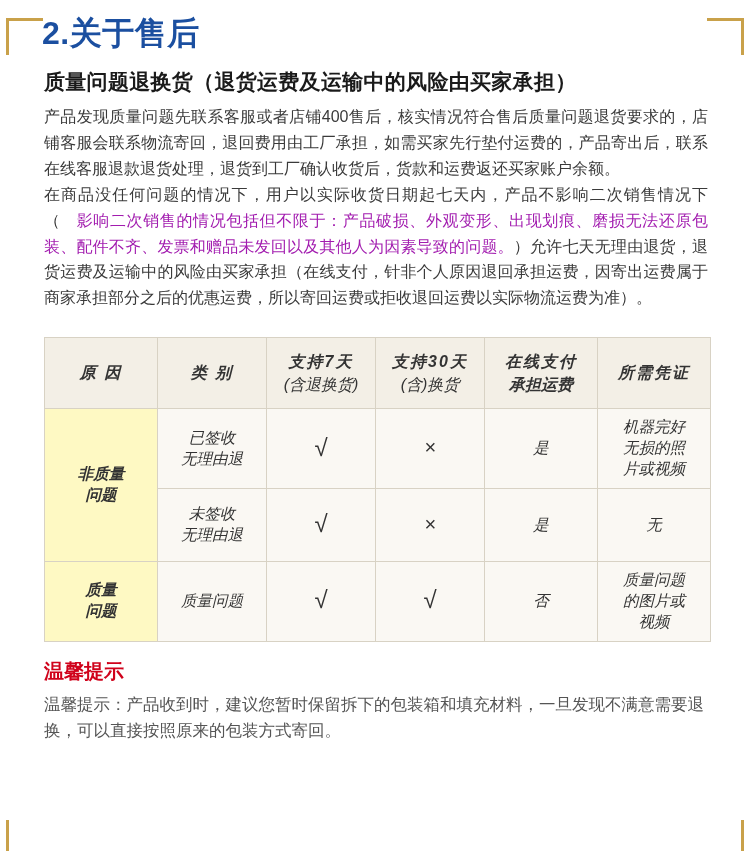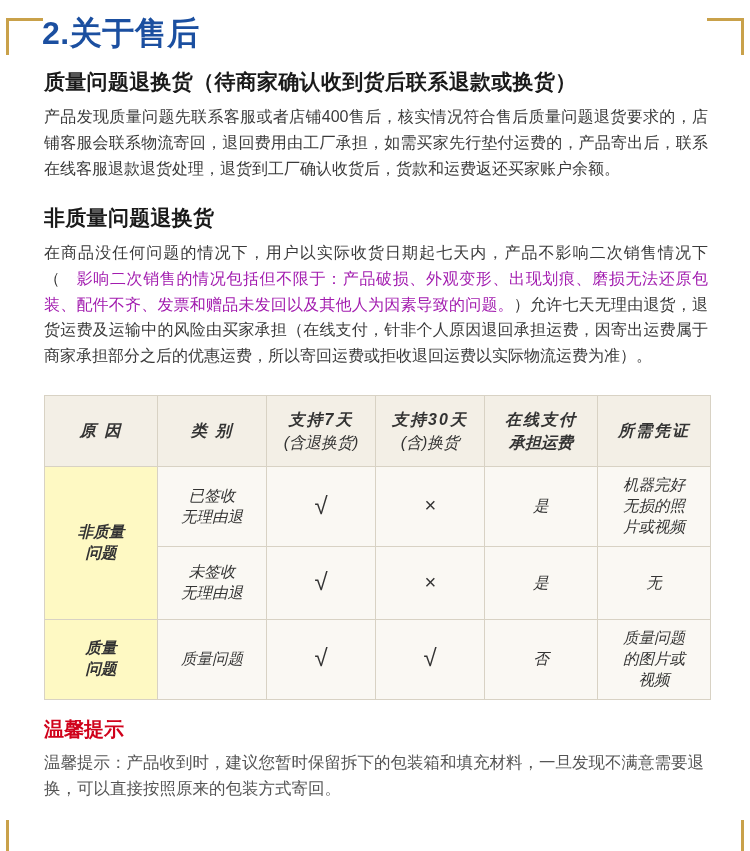--- a/index.html
+++ b/index.html
@@ -142,7 +142,7 @@
 
   <div class="section-title">2.关于售后</div>
 
-  <div class="heading-1">质量问题退换货（待商家确认收到货后联系退款或换货）</div>
+  <div class="heading-1">质量问题退换货（退货运费及运输中的风险由买家承担）</div>
   <div class="para">产品发现质量问题先联系客服或者店铺400售后，核实情况符合售后质量问题退货要求的，店铺客服会联系物流寄回，退回费用由工厂承担，如需买家先行垫付运费的，产品寄出后，联系在线客服退款退货处理，退货到工厂确认收货后，货款和运费返还买家账户余额。</div>
 
   <div class="heading-2">非质量问题退换货</div>

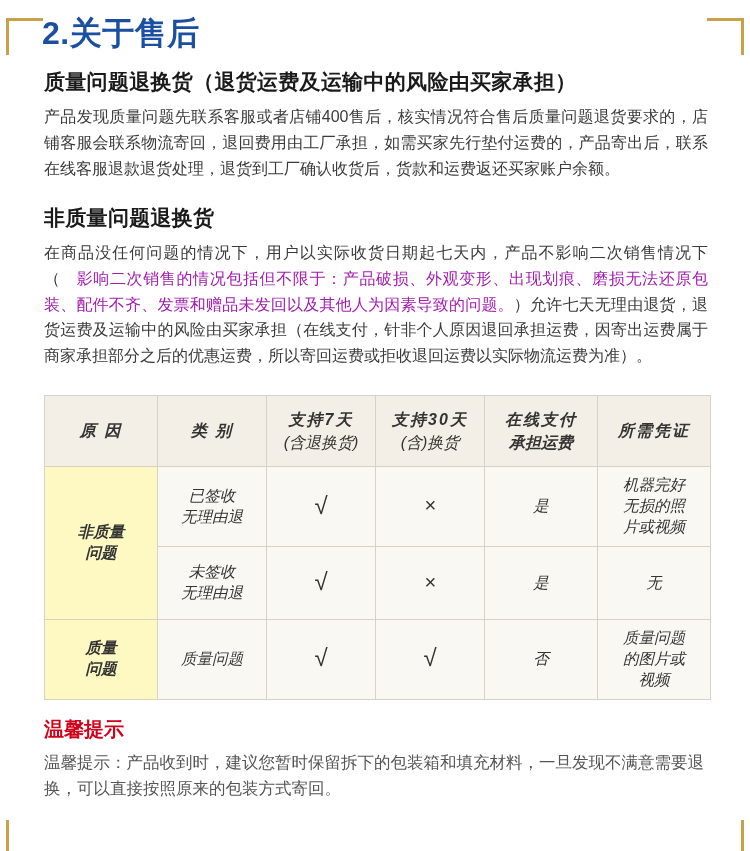--- a/index.html
+++ b/index.html
@@ -145,7 +145,6 @@
   <div class="heading-1">质量问题退换货（退货运费及运输中的风险由买家承担）</div>
   <div class="para">产品发现质量问题先联系客服或者店铺400售后，核实情况符合售后质量问题退货要求的，店铺客服会联系物流寄回，退回费用由工厂承担，如需买家先行垫付运费的，产品寄出后，联系在线客服退款退货处理，退货到工厂确认收货后，货款和运费返还买家账户余额。</div>
 
-  <div class="heading-2">非质量问题退换货</div>
   <div class="para"><span>在商品没任何问题的情况下，用户以实际收货日期起七天内，产品不影响二次销售情况下（</span><span class="hl">影响二次销售的情况包括但不限于：产品破损、外观变形、出现划痕、磨损无法还原包装、配件不齐、发票和赠品未发回以及其他人为因素导致的问题。</span><span>）允许七天无理由退货，退货运费及运输中的风险由买家承担（在线支付，针非个人原因退回承担运费，因寄出运费属于商家承担部分之后的优惠运费，所以寄回运费或拒收退回运费以实际物流运费为准）。</span></div>
 
   <div class="table-wrap">

